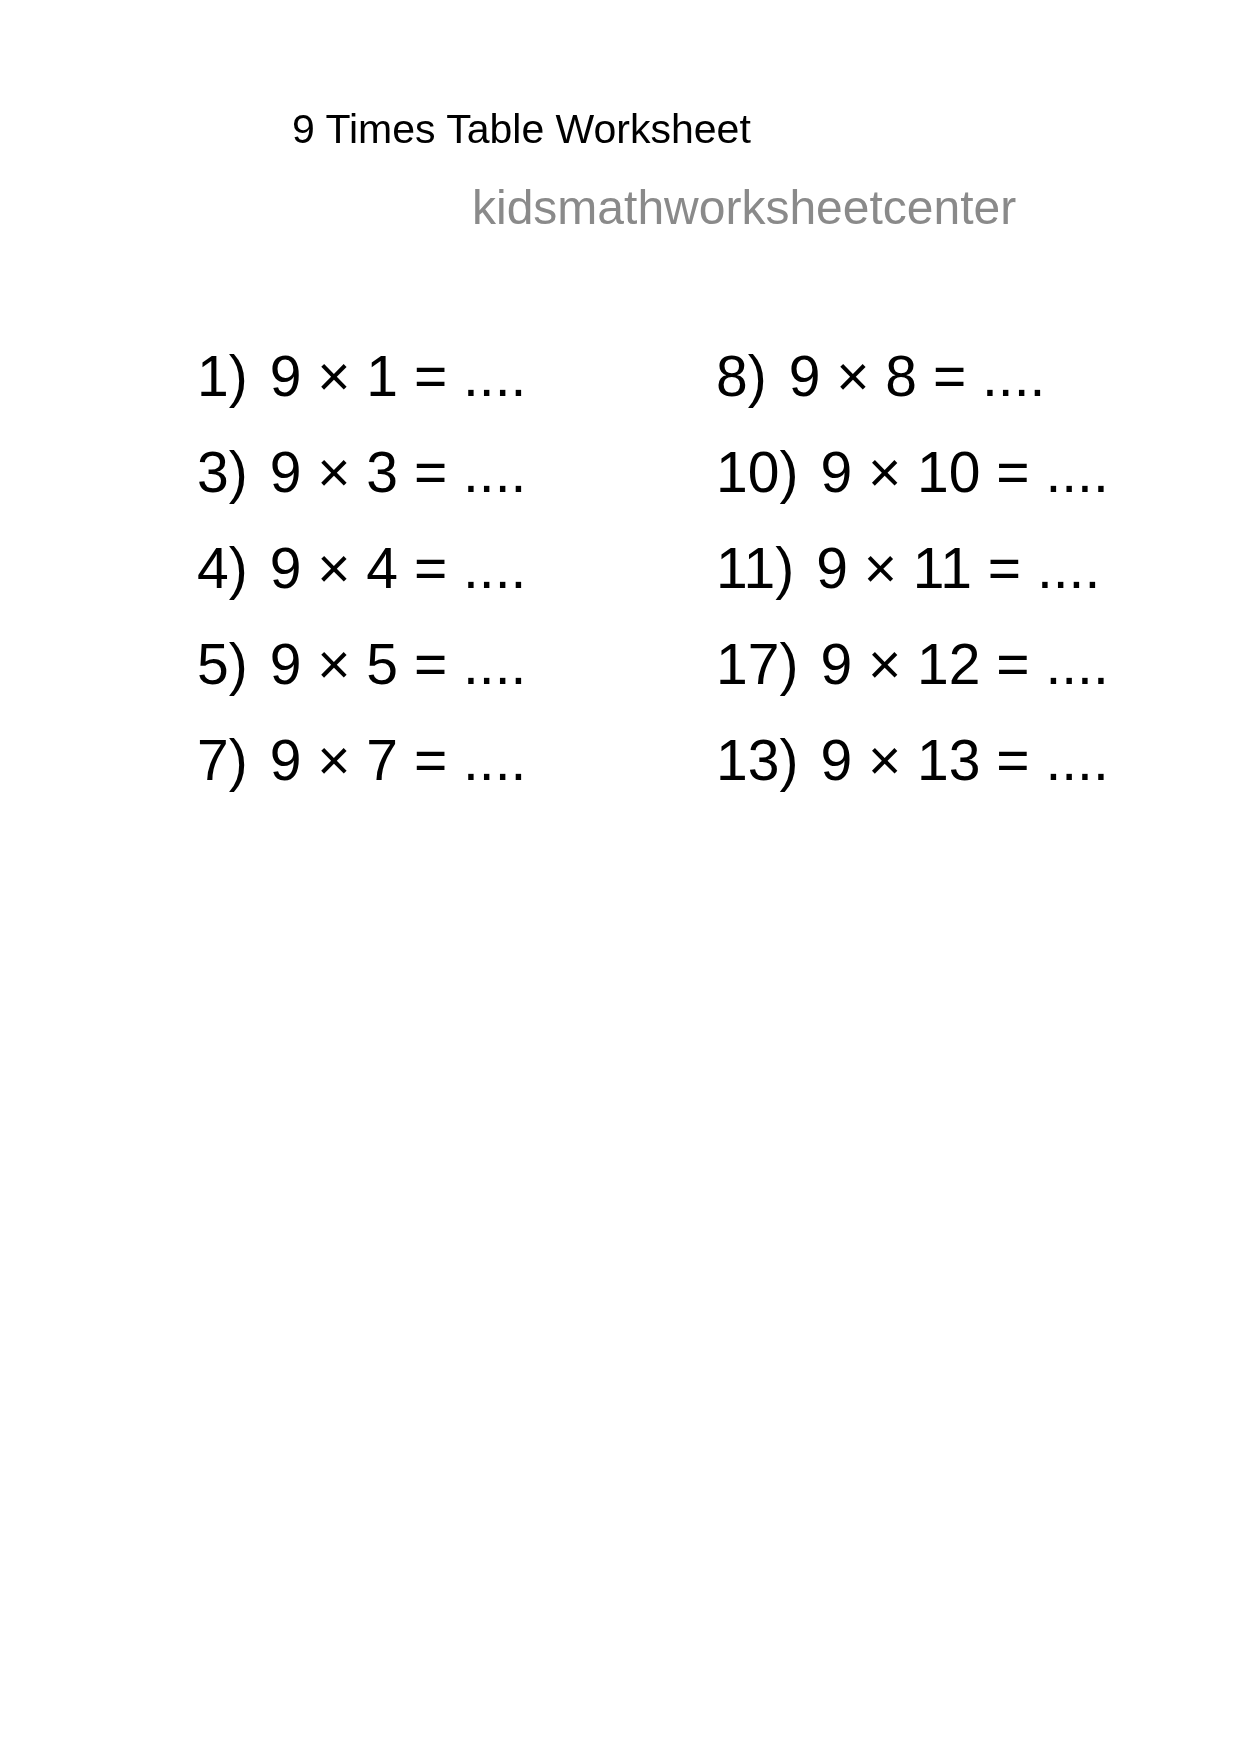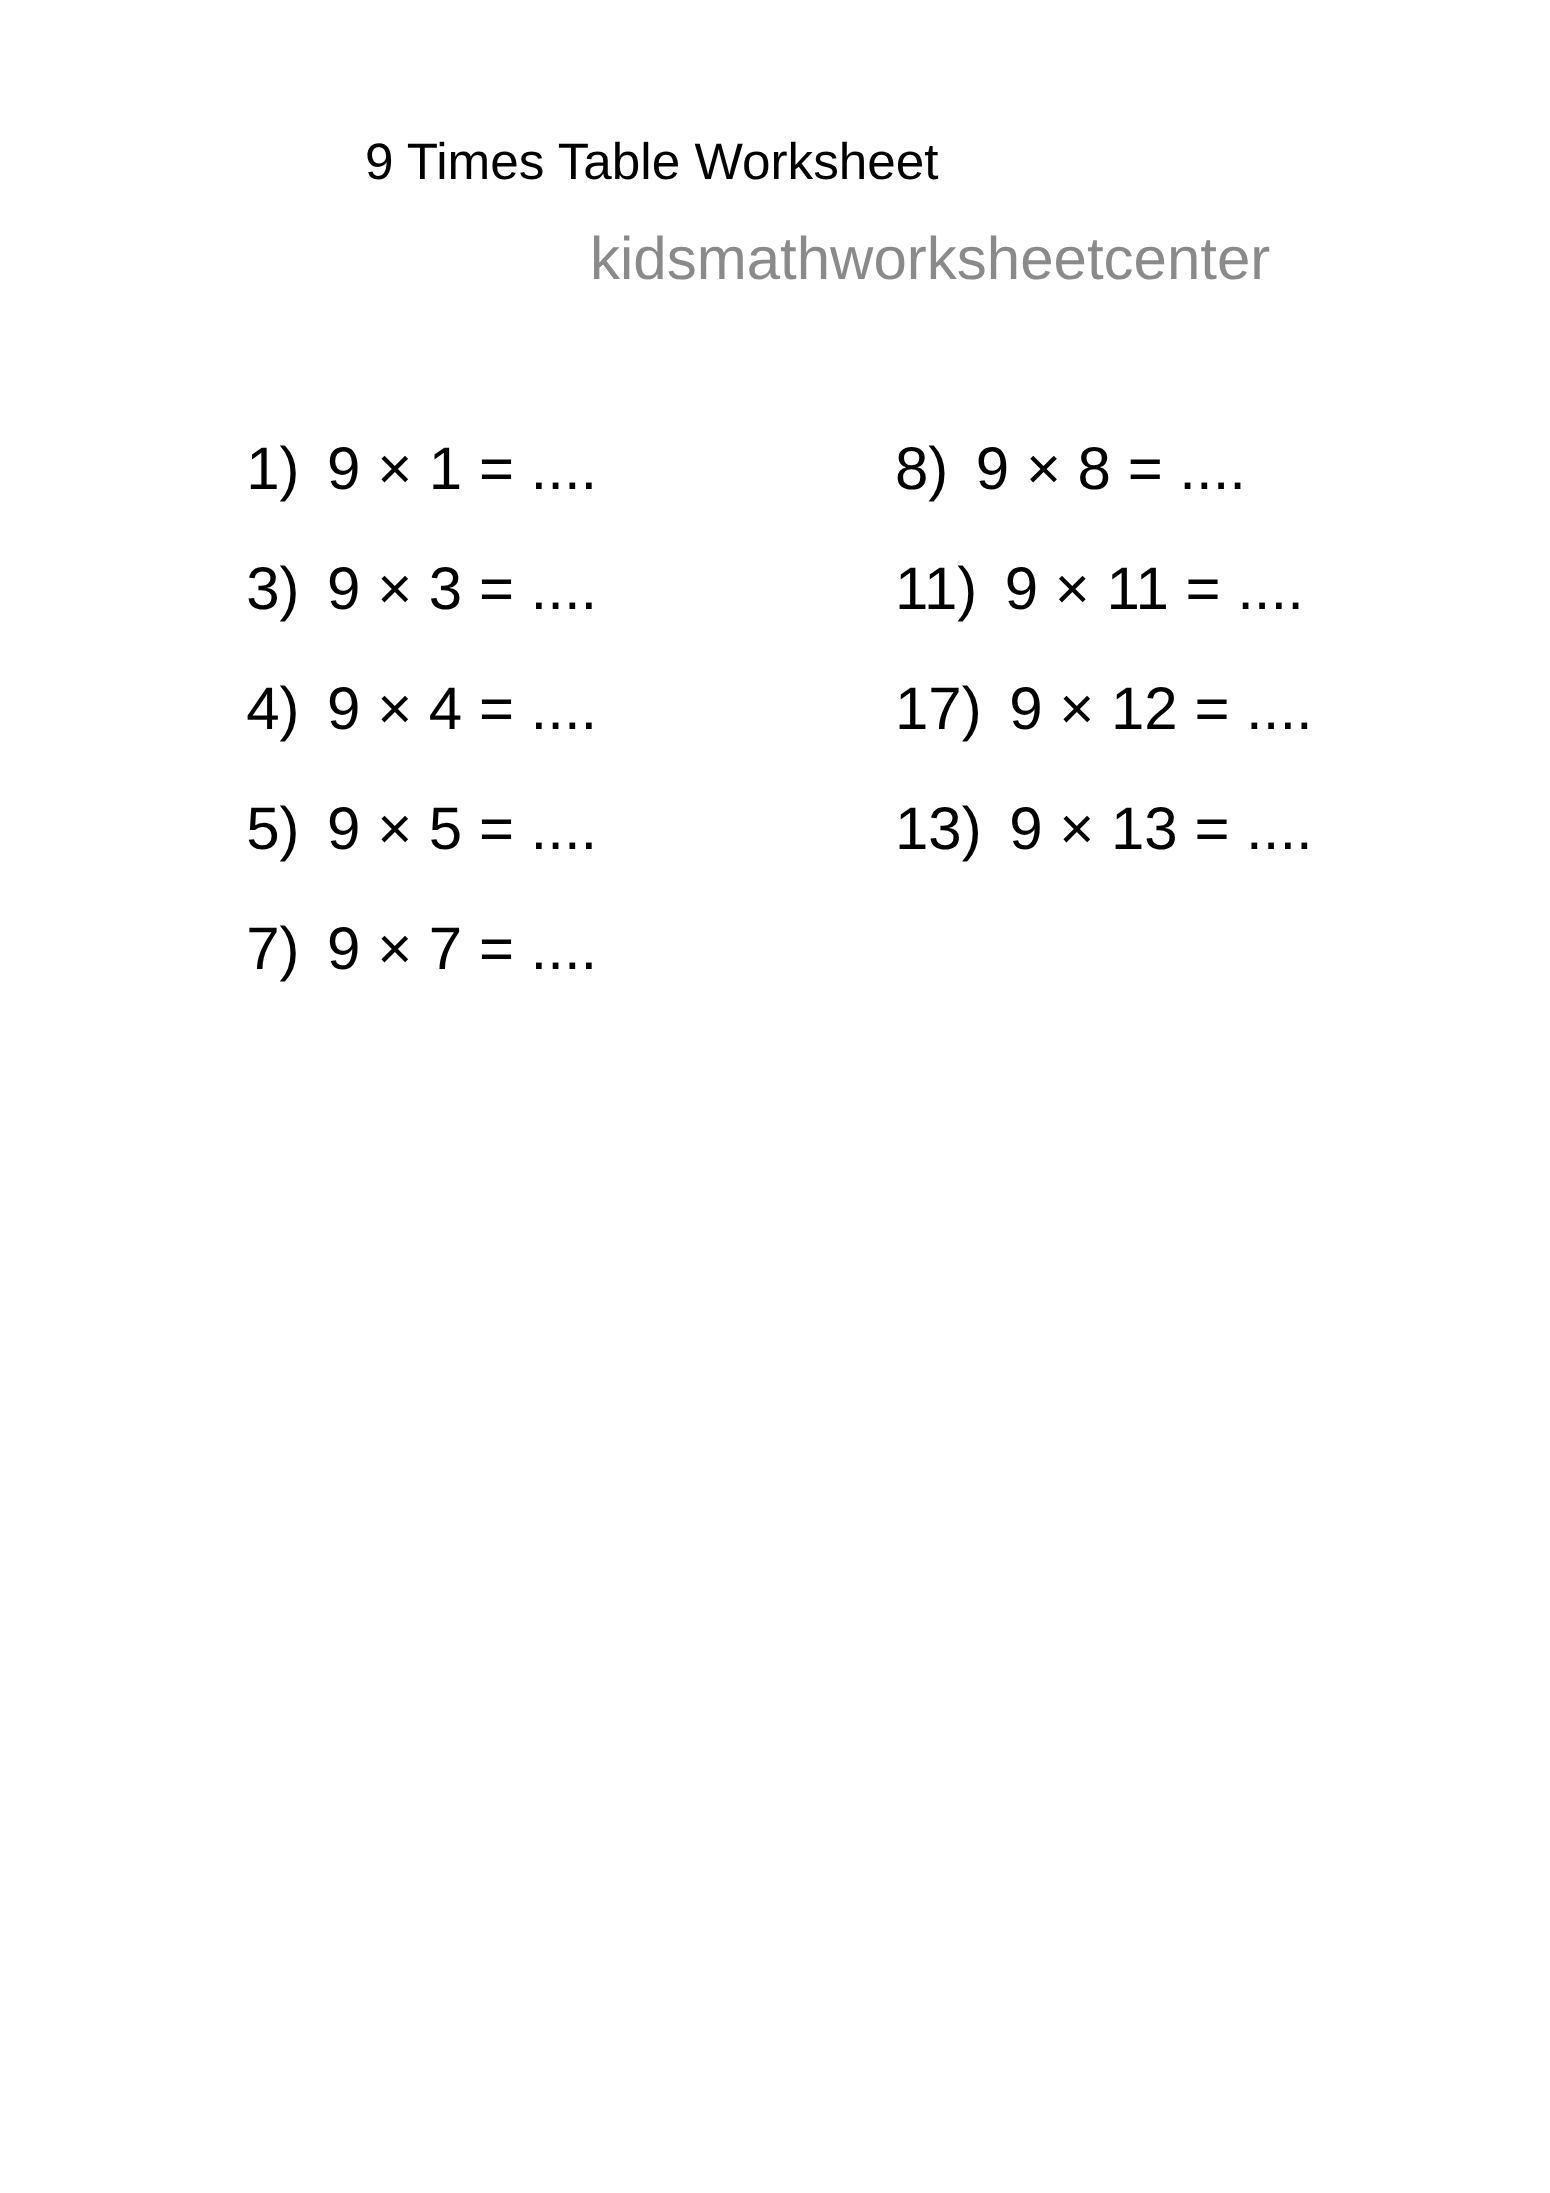--- a/index.html
+++ b/index.html
@@ -46,7 +46,7 @@
   .row {
     height: 96px;
     line-height: 96px;
-    font-size: 48px;
+    font-size: 57px;
     color: var(--text-color, #000000);
     white-space: nowrap;
   }

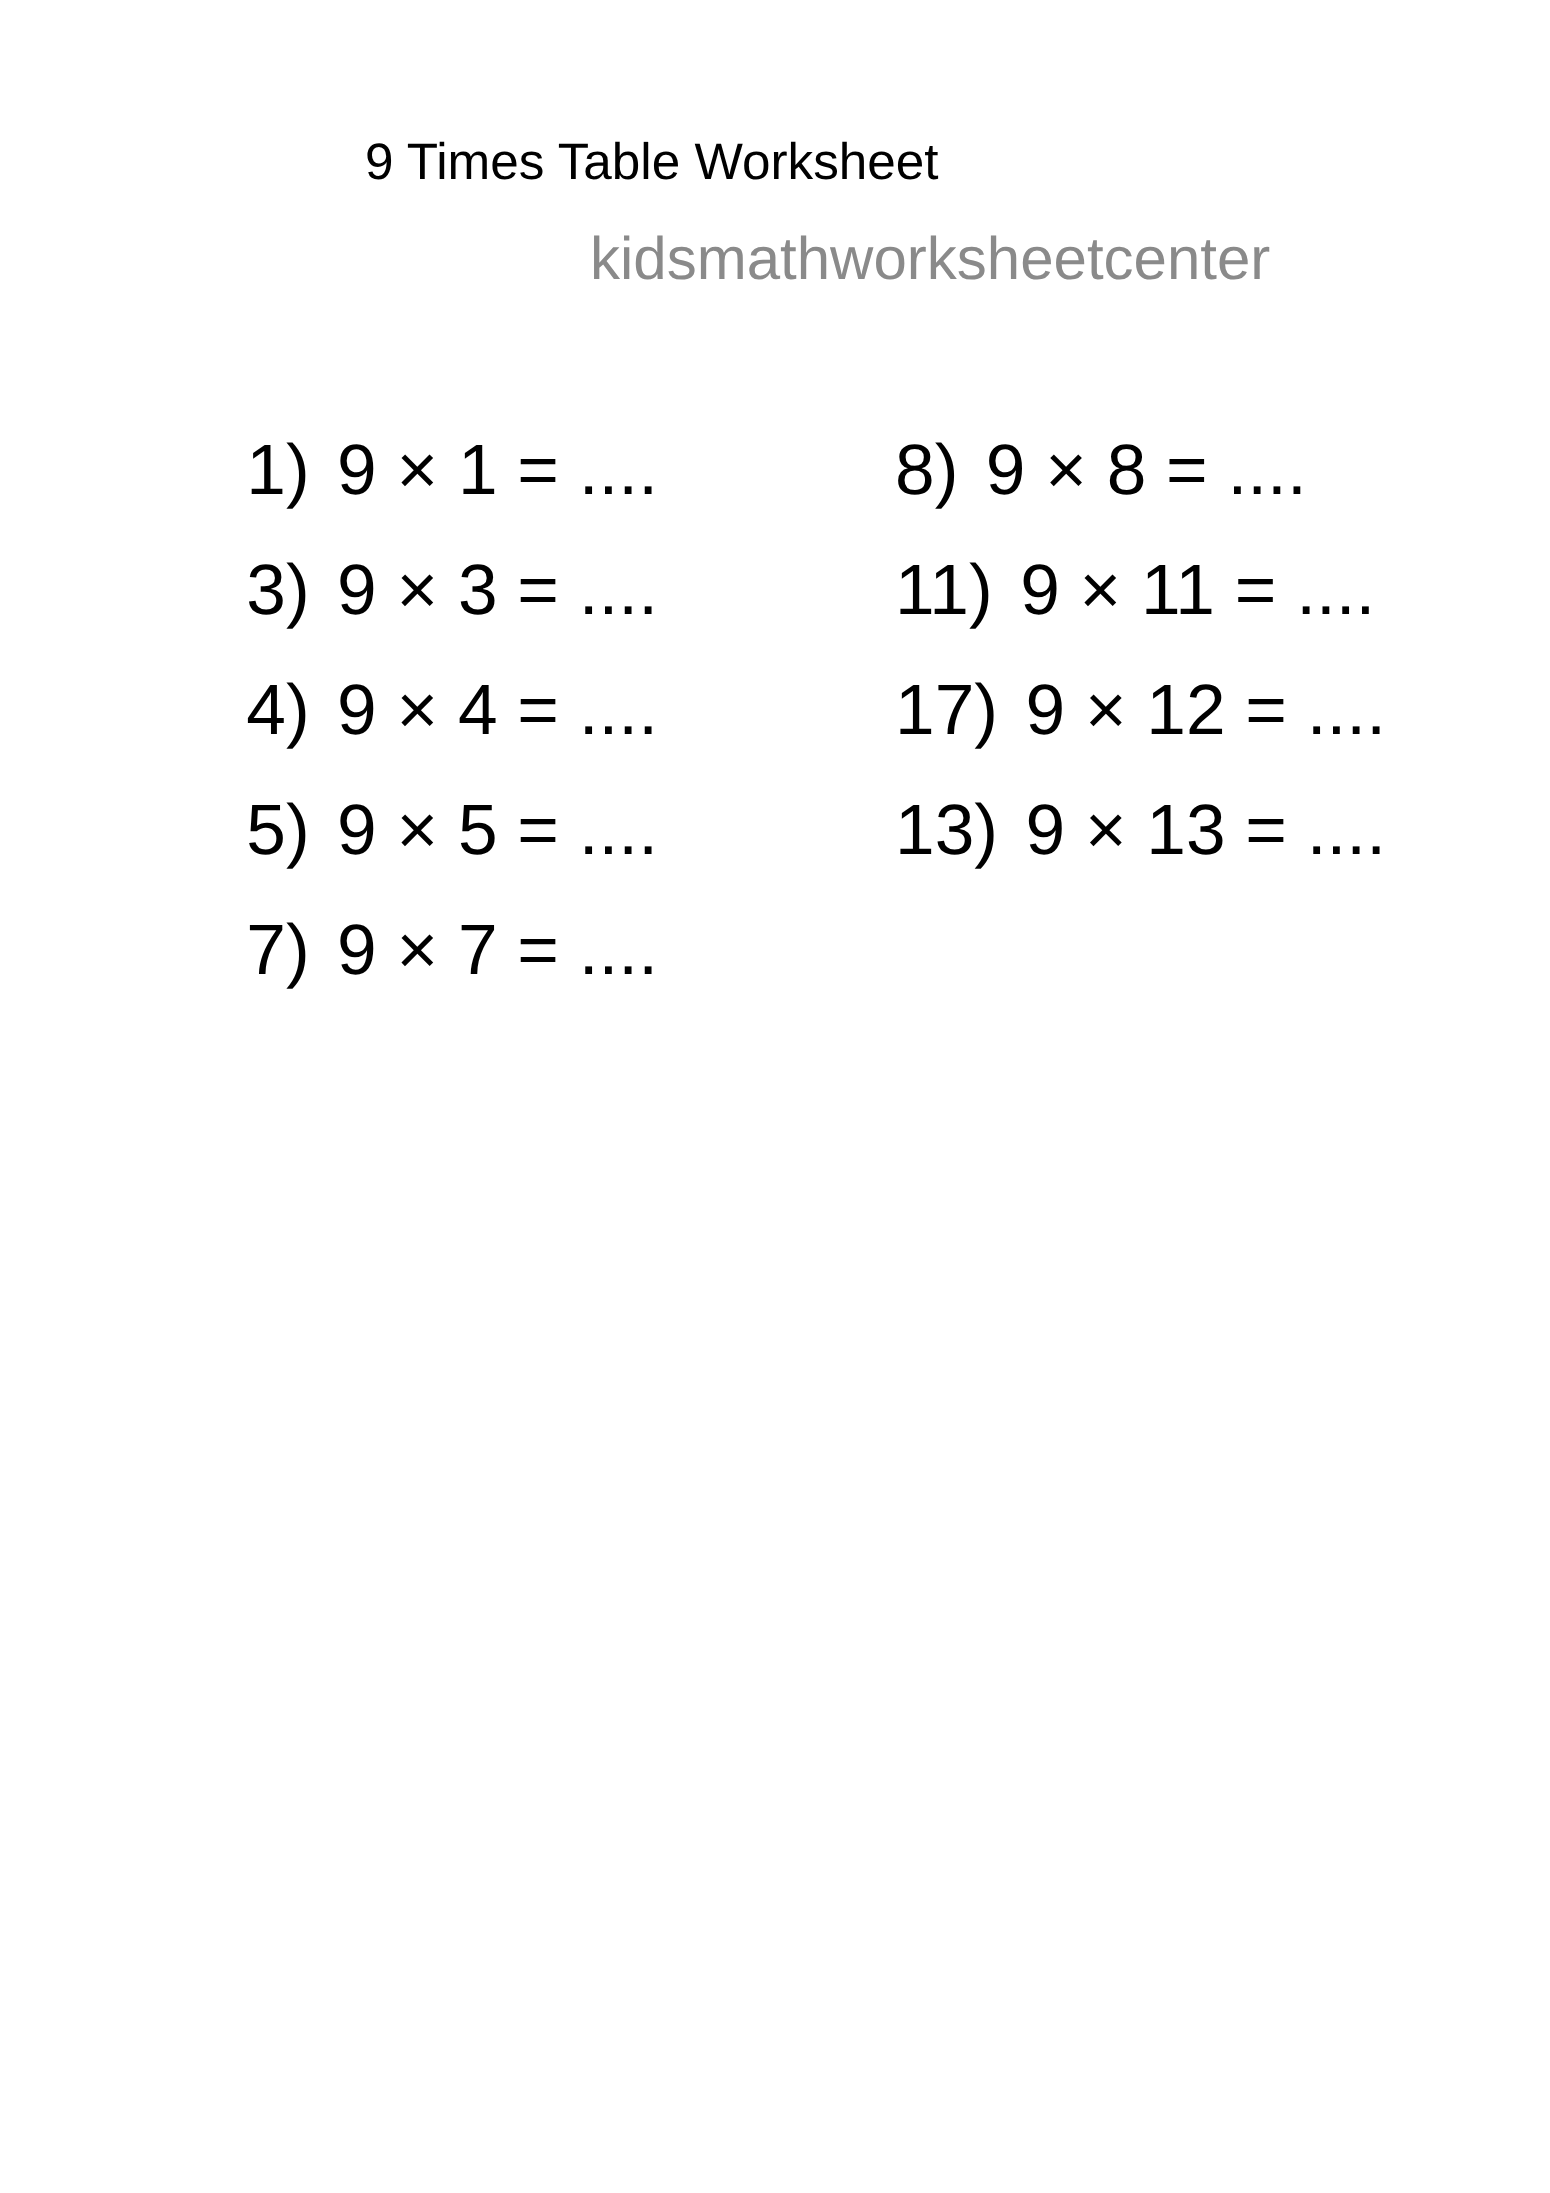--- a/index.html
+++ b/index.html
@@ -89,6 +89,9 @@
       <span class="num">8)</span><span class="eq">9 × 8 = ....</span>
     </div>
     <div class="row">
+      <span class="num">10)</span><span class="eq">9 × 10 = ....</span>
+    </div>
+    <div class="row">
       <span class="num">11)</span><span class="eq">9 × 11 = ....</span>
     </div>
     <div class="row">

